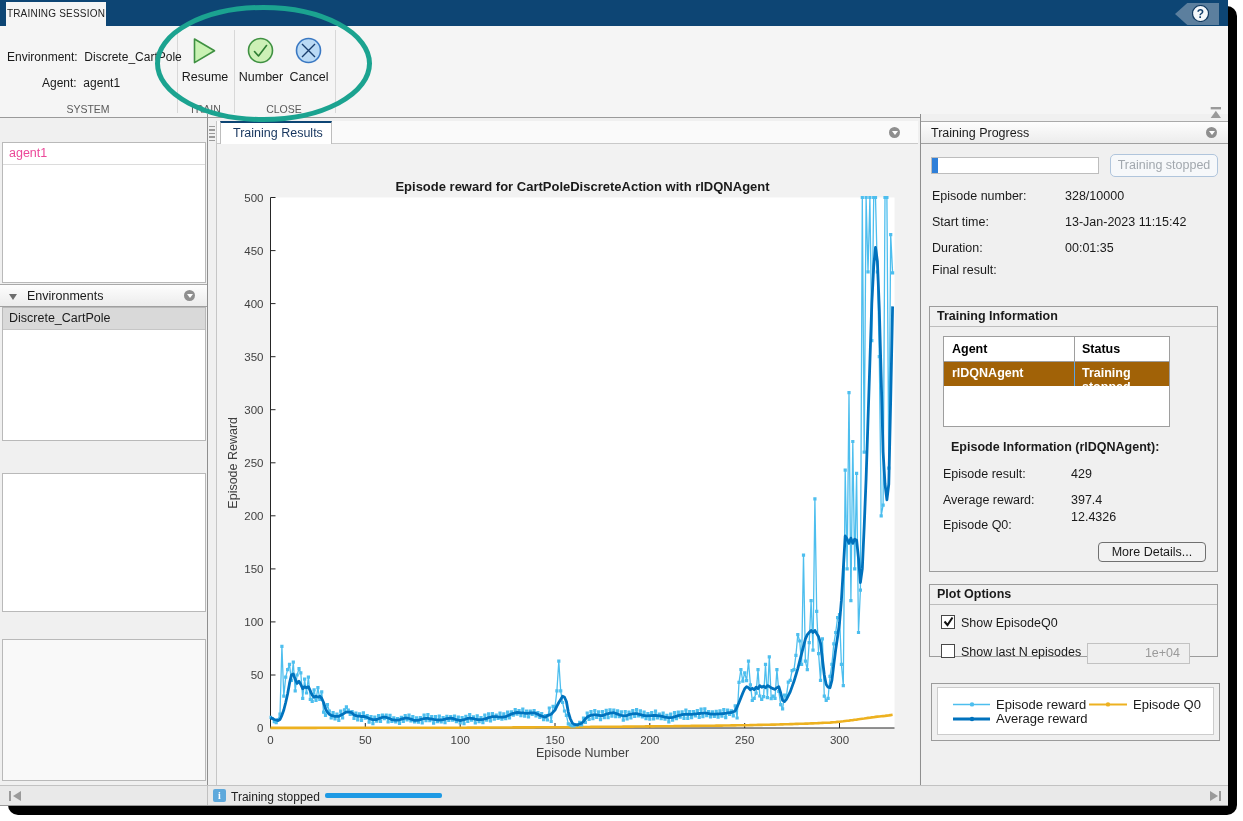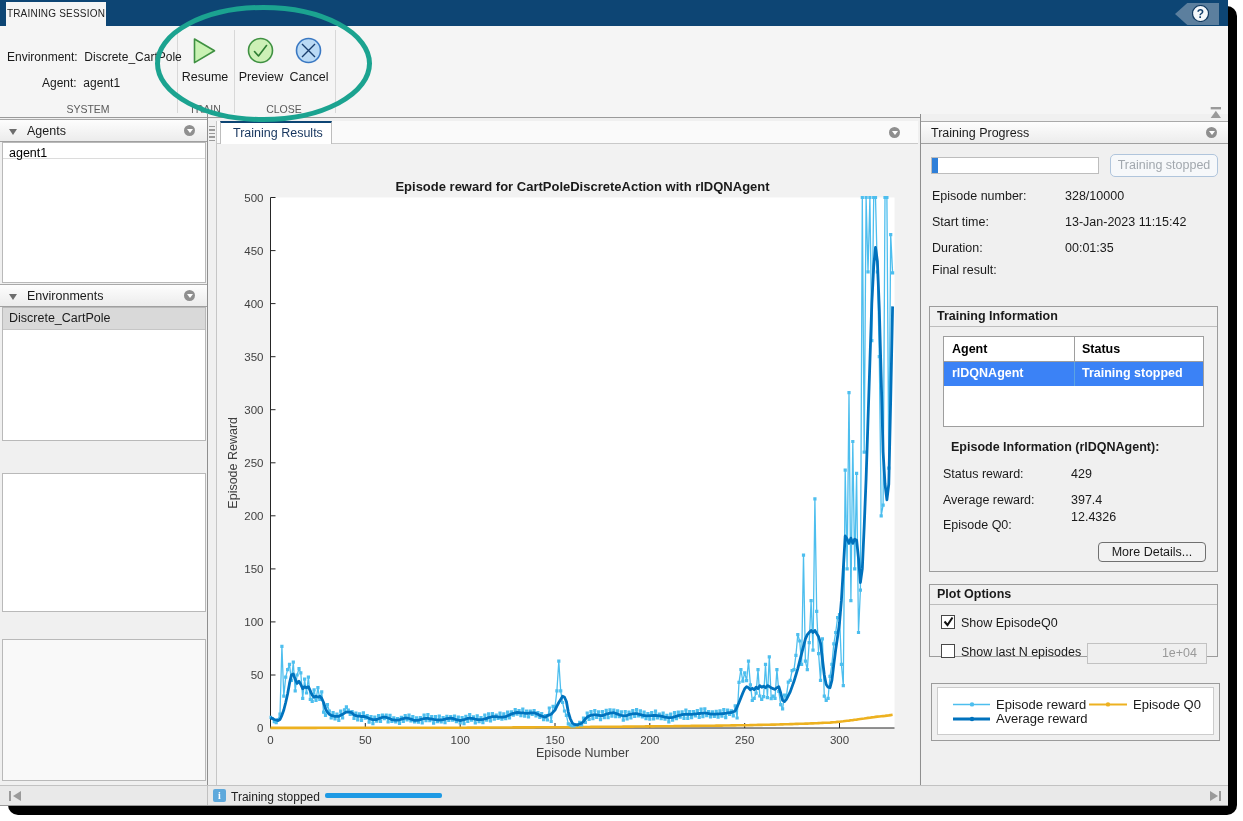--- a/index.html
+++ b/index.html
@@ -104,7 +104,7 @@
       <circle cx="13.5" cy="13.5" r="12" fill="#cdf0b6" stroke="#3f9142" stroke-width="1.6"></circle>
       <path d="M7.5 14.5 L11.5 19 L19.5 8.5" fill="none" stroke="#2e7d32" stroke-width="1.6" stroke-linecap="round" stroke-linejoin="round"></path>
     </svg>
-  <div class="btnlbl" style="left:221px">Preview</div>
+  <div class="btnlbl" style="left:221px">Number</div>
   <svg class="abs" style="left:295px;top:37px" width="27" height="27">
       <circle cx="13.5" cy="13.5" r="12" fill="#badaf5" stroke="#3a78c2" stroke-width="1.6"></circle>
       <path d="M7 7 L20 20 M20 7 L7 20" fill="none" stroke="#1a3e6e" stroke-width="1.4"></path>

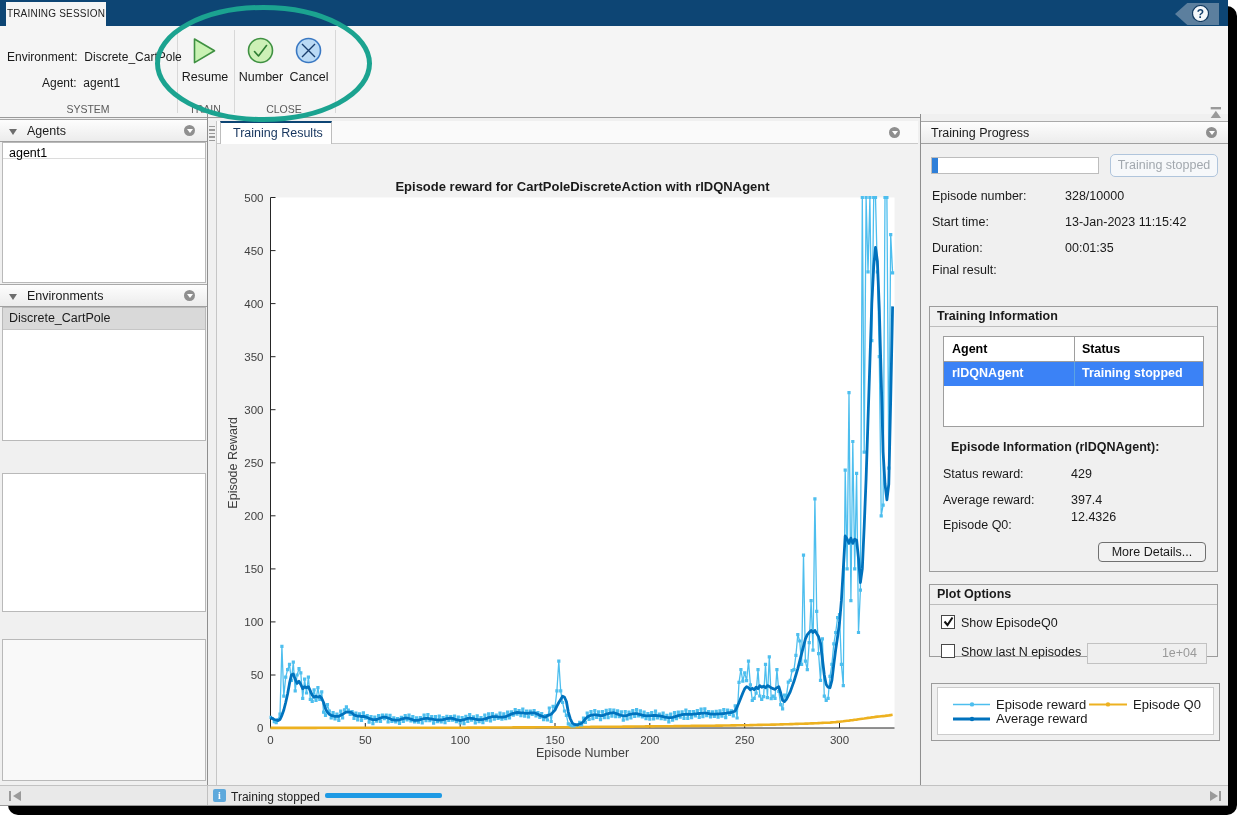--- a/index.html
+++ b/index.html
@@ -111,11 +111,6 @@
     </svg>
   <div class="btnlbl" style="left:269px">Cancel</div>
 
-  <div class="phead" style="top:119px">
-      <span class="tri"></span>
-      <span class="t">Agents</span>
-      <span class="circicon" style="left:184px;top:5px"></span>
-    </div>
   <div class="lbox" style="top:142px;height:141px">
       <div style="height:16px;border-bottom:1px solid #dcdcdc;font-size:12.5px;color:#000000;padding:3px 0 0 6px">agent1</div>
     </div>

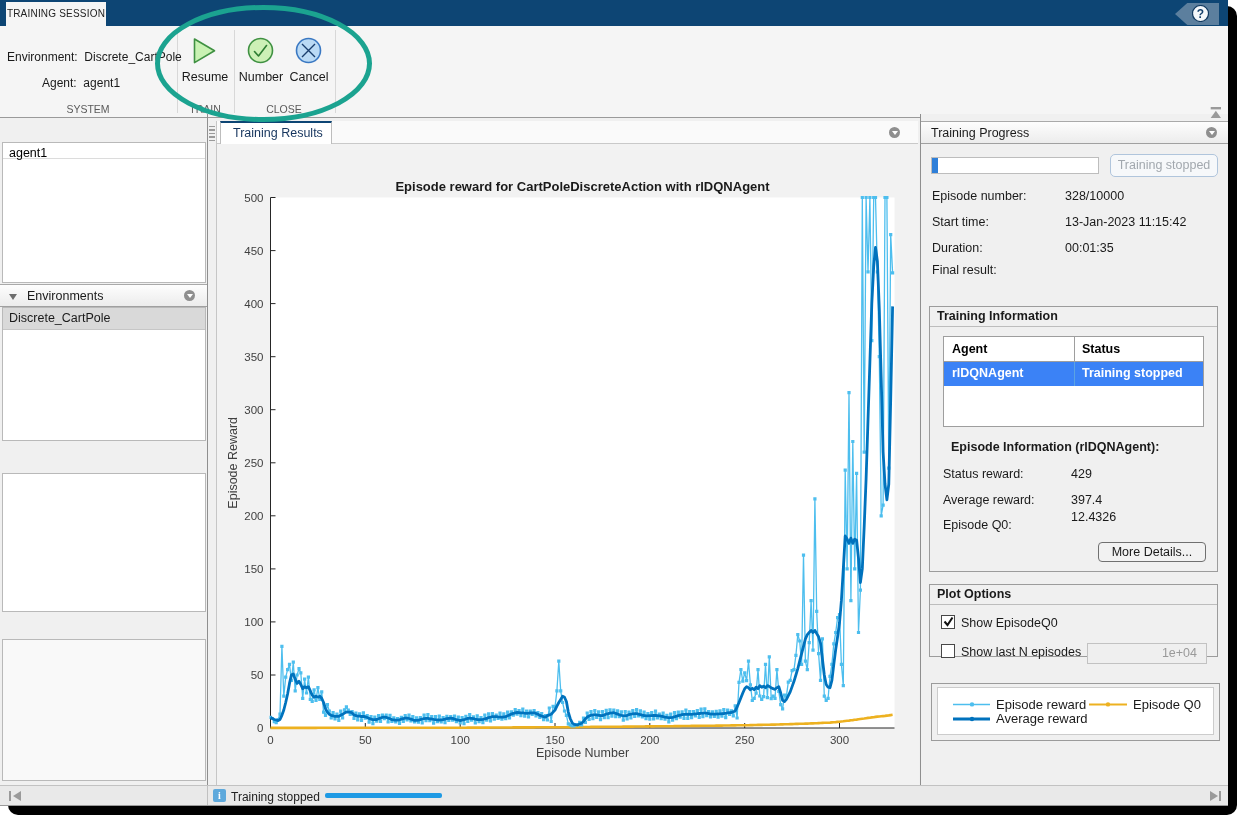--- a/index.html
+++ b/index.html
@@ -112,7 +112,7 @@
   <div class="btnlbl" style="left:269px">Cancel</div>
 
   <div class="lbox" style="top:142px;height:141px">
-      <div style="height:16px;border-bottom:1px solid #dcdcdc;font-size:12.5px;color:#000000;padding:3px 0 0 6px">agent1</div>
+      <div style="height:22px;border-bottom:1px solid #dcdcdc;font-size:12.5px;color:#ec4899;padding:3px 0 0 6px">agent1</div>
     </div>
   <div class="phead" style="top:284px">
       <span class="tri"></span>

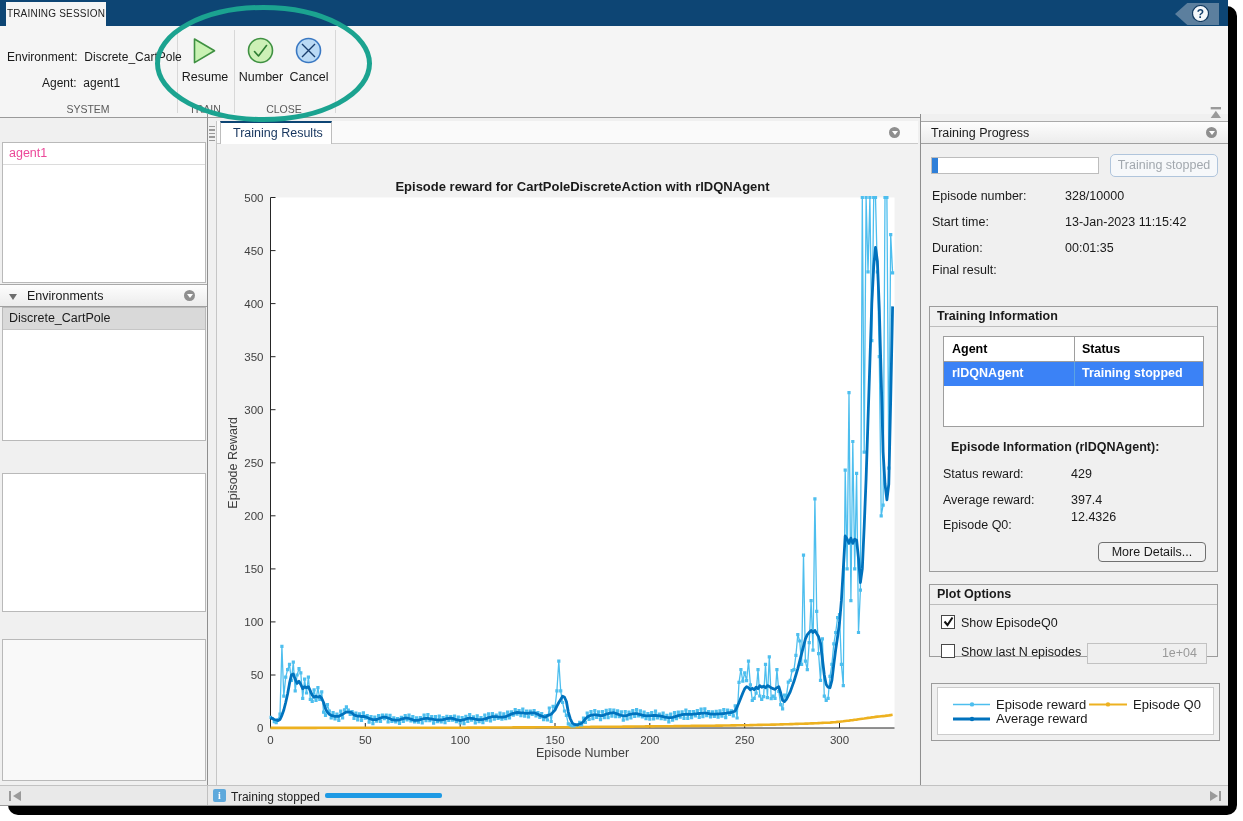--- a/index.html
+++ b/index.html
@@ -157,7 +157,7 @@
   <div class="grpbox" style="left:929px;top:306px;width:289px;height:266px">
       <div class="grptitle" style="border-bottom:1px solid #bdbdbd;padding-bottom:4px">Training Information</div>
     </div>
-  <div class="abs" style="left:943px;top:336px;width:261px;height:91px;background:#fff;border:1px solid #9e9e9e">
+  <div class="abs" style="left:943px;top:336px;width:227px;height:91px;background:#fff;border:1px solid #9e9e9e">
     <div style="height:25px;border-bottom:1px solid #9e9e9e;position:relative">
       <span style="position:absolute;left:8px;top:5px;font-weight:bold;font-size:12.5px">Agent</span>
       <span style="position:absolute;left:138px;top:5px;font-weight:bold;font-size:12.5px">Status</span>

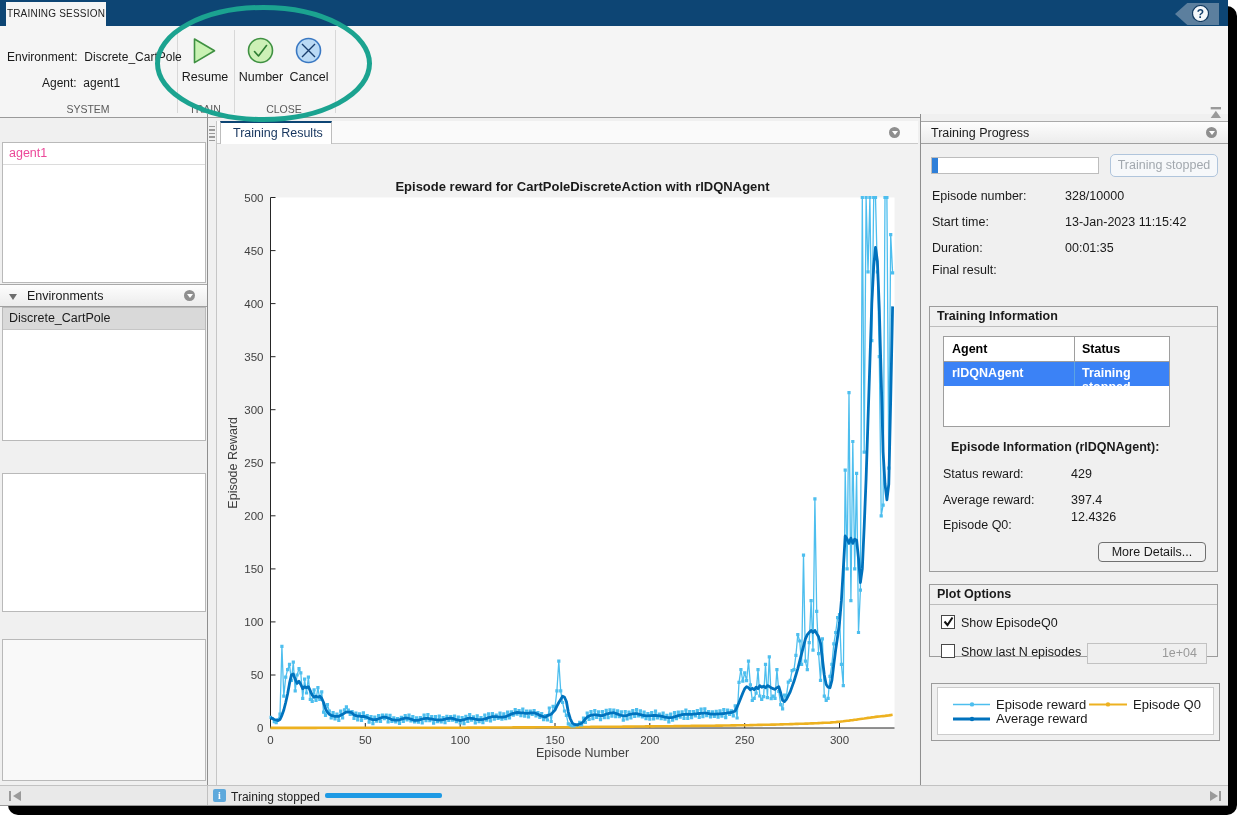--- a/index.html
+++ b/index.html
@@ -163,7 +163,7 @@
       <span style="position:absolute;left:138px;top:5px;font-weight:bold;font-size:12.5px">Status</span>
       <span style="position:absolute;left:130px;top:0;width:1px;height:25px;background:#9e9e9e"></span>
     </div>
-    <div style="height:24px;background:#3b82f6;position:relative">
+    <div style="height:24px;background:#a16207;position:relative">
       <span style="position:absolute;left:8px;top:4px;color:#fff;font-size:12.5px;font-weight:bold">rlDQNAgent</span>
       <span style="position:absolute;left:138px;top:4px;color:#fff;font-size:12.5px;font-weight:bold">Training stopped</span>
       <span style="position:absolute;left:130px;top:0;width:1px;height:24px;background:#5ba3e3"></span>

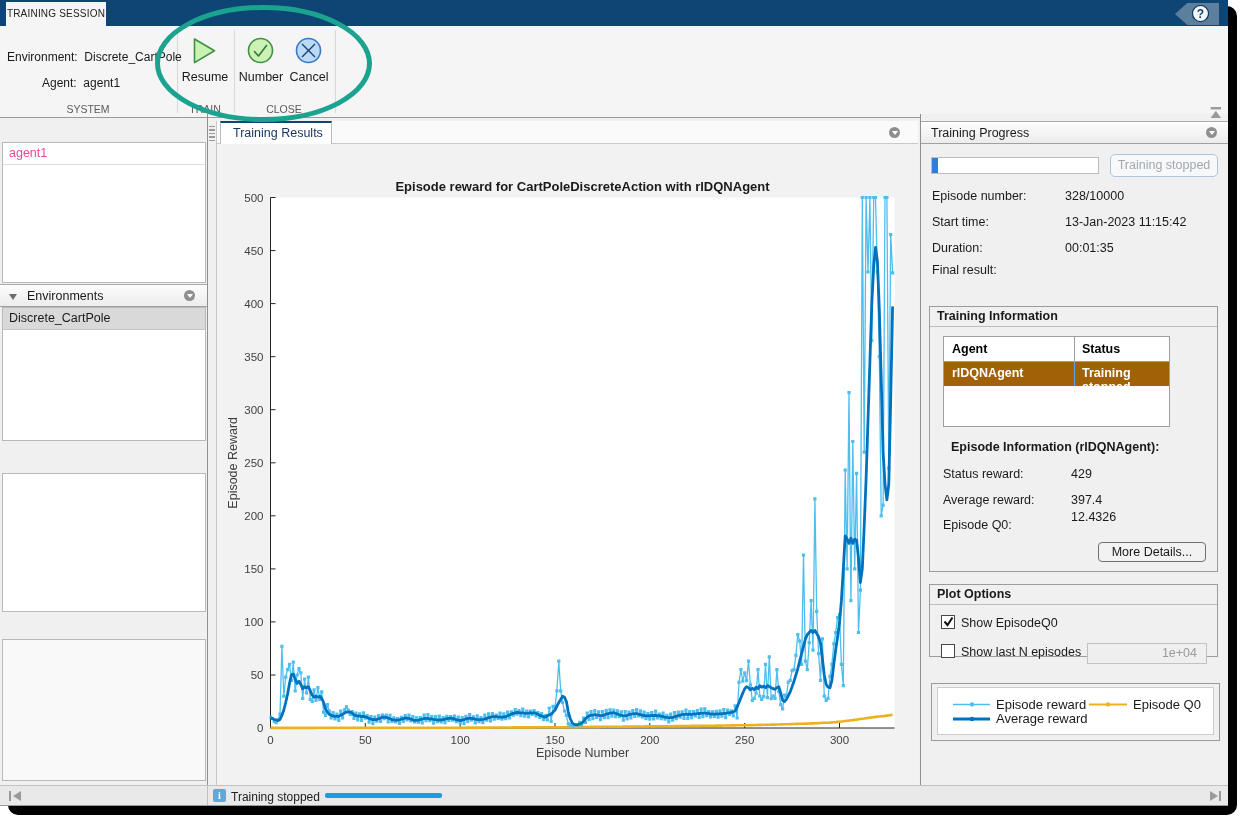--- a/index.html
+++ b/index.html
@@ -170,7 +170,7 @@
     </div>
   </div>
   <div class="rl" style="left:951px;top:440px;font-weight:bold">Episode Information (rlDQNAgent):</div>
-  <div class="rl" style="left:943px;top:467px">Status reward:</div>
+  <div class="rl" style="left:943px;top:467px">Episode result:</div>
     <div class="rl" style="left:1071px;top:467px">429</div>
   <div class="rl" style="left:943px;top:493px">Average reward:</div>
     <div class="rl" style="left:1071px;top:493px">397.4</div>

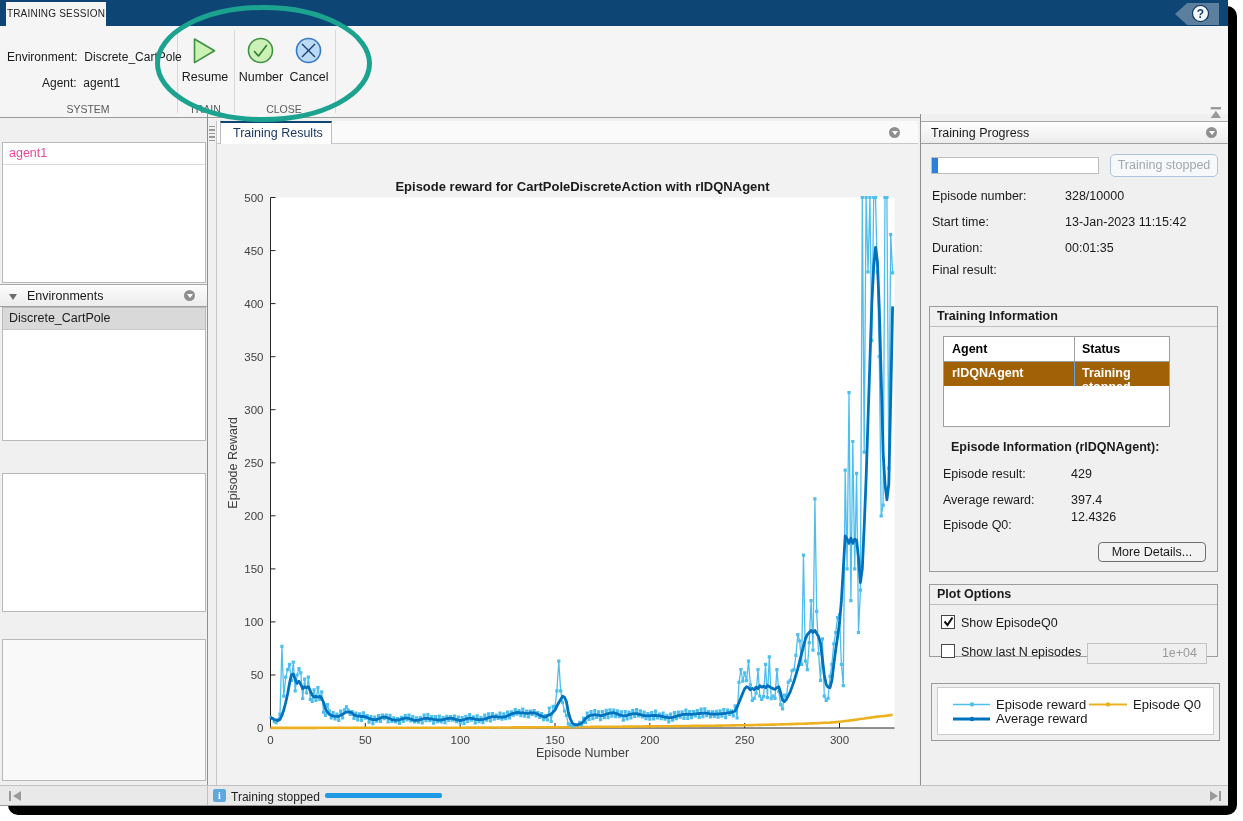--- a/index.html
+++ b/index.html
@@ -188,7 +188,7 @@
   <div class="rl" style="left:961px;top:616px">Show EpisodeQ0</div>
   <div class="cb" style="left:941px;top:644px"></div>
   <div class="rl" style="left:961px;top:645px">Show last N episodes</div>
-  <div class="abs" style="left:1087px;top:643px;width:120px;height:21px;background:#efefef;border:1px solid #c2c2c2;font-size:12.5px;color:#9a9a9a;text-align:right;line-height:19px;padding-right:9px">1e+04</div>
+  <div class="abs" style="left:1087px;top:643px;width:103px;height:21px;background:#efefef;border:1px solid #c2c2c2;font-size:12.5px;color:#9a9a9a;text-align:right;line-height:19px;padding-right:9px">1e+04</div>
 
   <div class="abs" style="left:931px;top:683px;width:289px;height:58px;border:1px solid #9b9b9b"></div>
   <div class="abs" style="left:937px;top:687px;width:277px;height:48px;background:#fff;border:1px solid #cccccc"></div>

